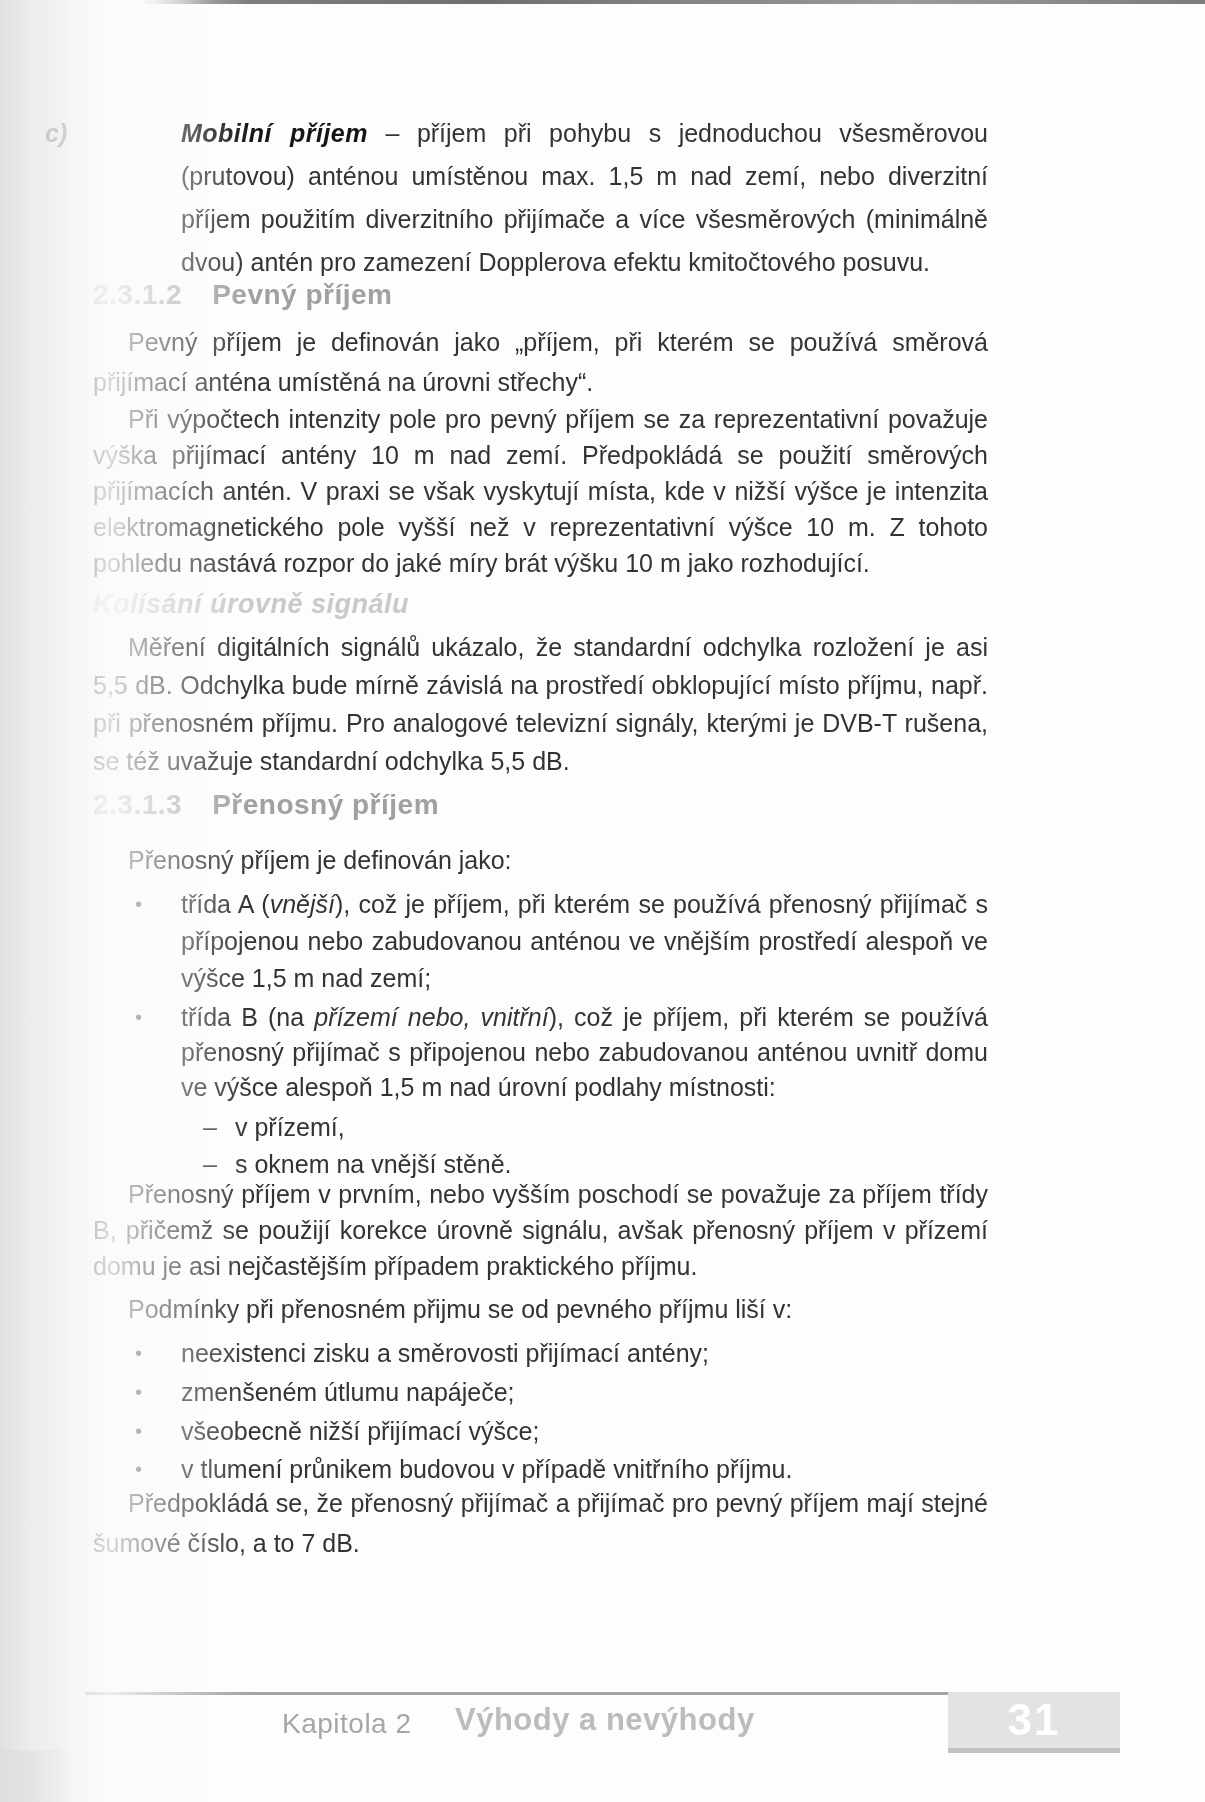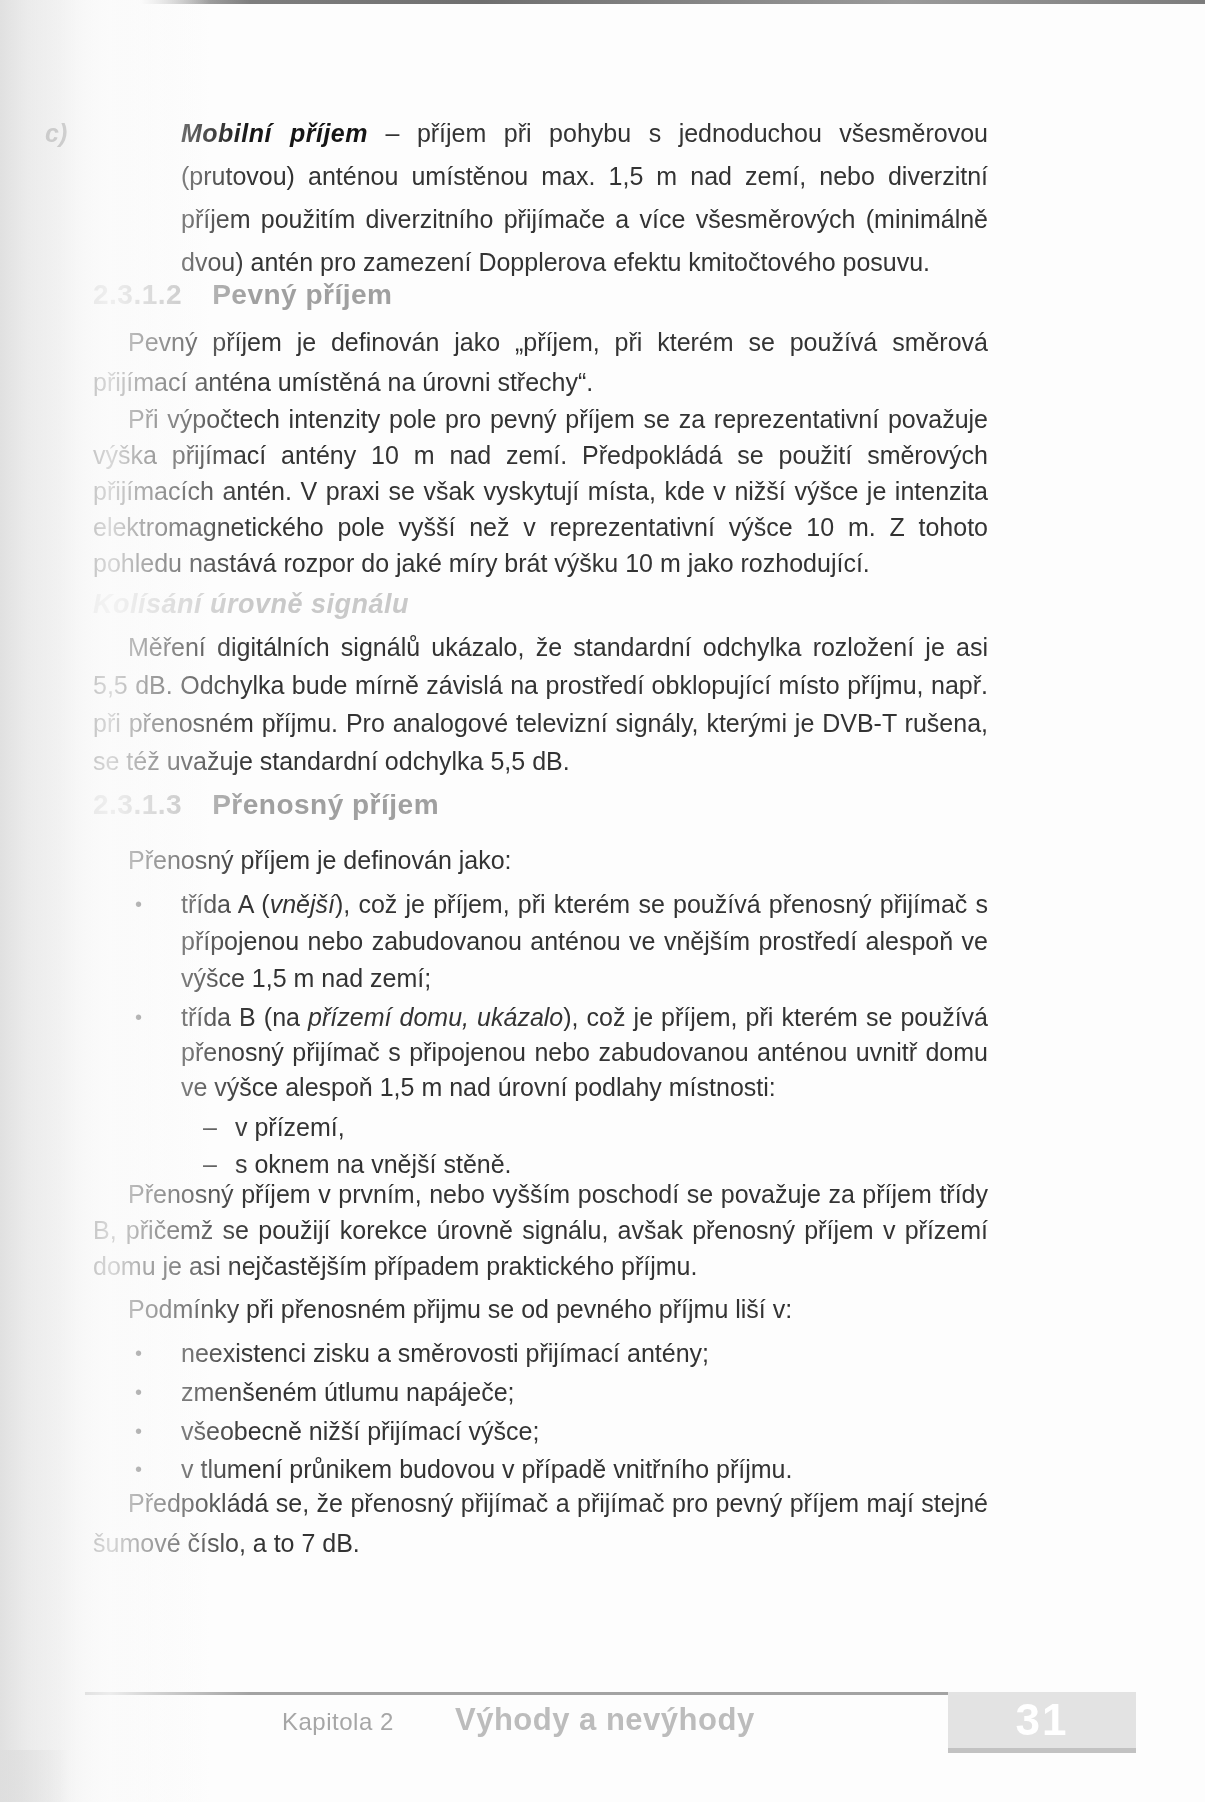--- a/index.html
+++ b/index.html
@@ -92,7 +92,7 @@
     </div>
 
     <div class="blk bullet-row lh35" style="top:1000px">
-      <span class="glyph">•</span><span>třída B (na </span><span class="it">přízemí domu, ukázalo</span><span>), což je příjem, při kterém se používá přenosný přijímač s připojenou nebo zabudovanou anténou uvnitř domu ve výšce alespoň 1,5 m nad úrovní podlahy místnosti:</span>
+      <span class="glyph">•</span><span>třída B (na </span><span class="it">přízemí nebo, vnitřní</span><span>), což je příjem, při kterém se používá přenosný přijímač s připojenou nebo zabudovanou anténou uvnitř domu ve výšce alespoň 1,5 m nad úrovní podlahy místnosti:</span>
     </div>
 
     <div class="blk sub-row" style="top:1108px">

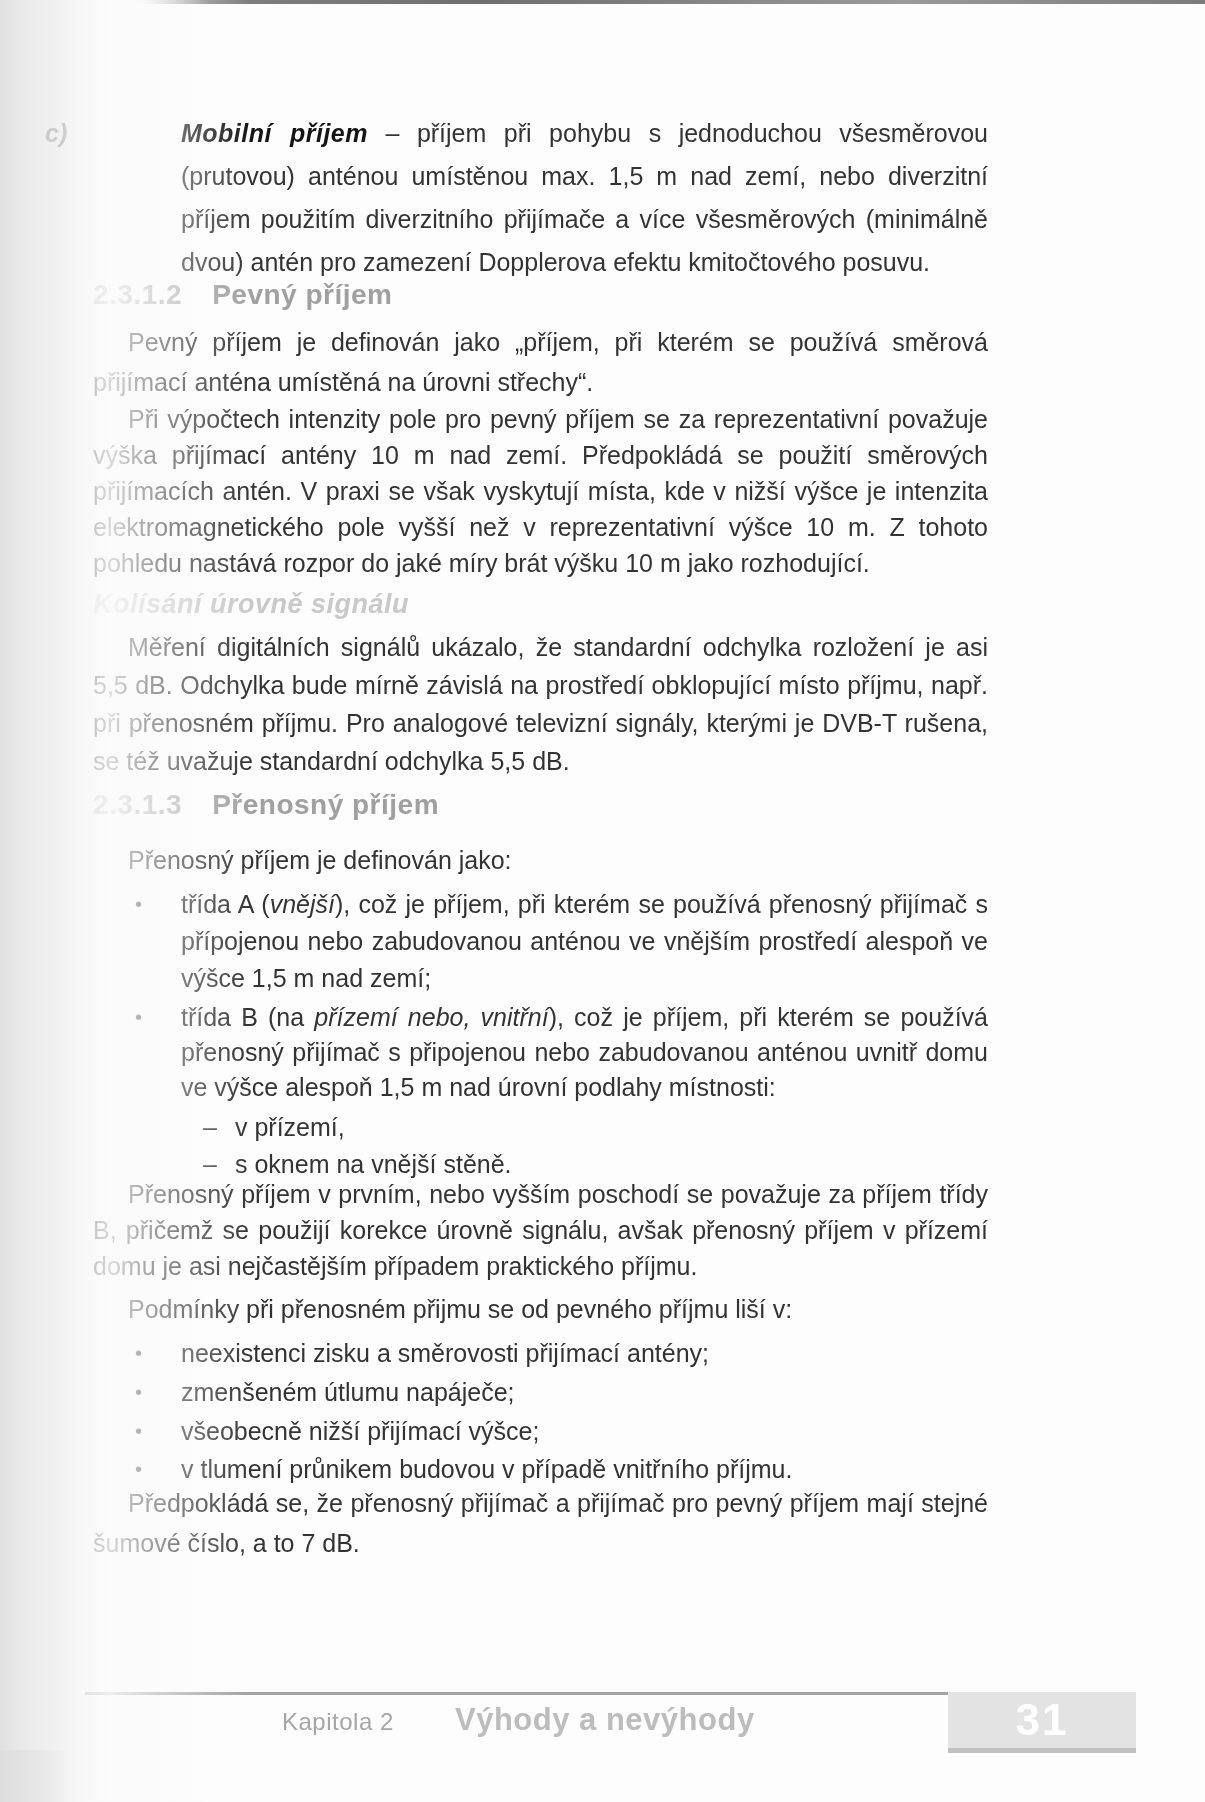--- a/index.html
+++ b/index.html
@@ -45,7 +45,7 @@
   .it{font-style:italic;margin-top:29px;}
   
   .footer-rule{position:absolute;left:85px;top:1692px;width:865px;height:3px;background:#a3a3a3;}
-  .footer-chapter{position:absolute;left:282px;top:1708px;font-size:24px;color:#a6a6a6;letter-spacing:0.5px;}
+  .footer-chapter{position:absolute;left:282px;top:1708px;font-size:28px;color:#a6a6a6;letter-spacing:0.5px;}
   .footer-title{position:absolute;left:455px;top:1702px;font-size:31px;font-weight:bold;color:#bcbcbc;letter-spacing:0.5px;text-align:right;}
   .pagenum-box{position:absolute;left:948px;top:1692px;width:188px;height:56px;
     background:#e3e3e3;border-bottom:5px solid #c2c2c2;

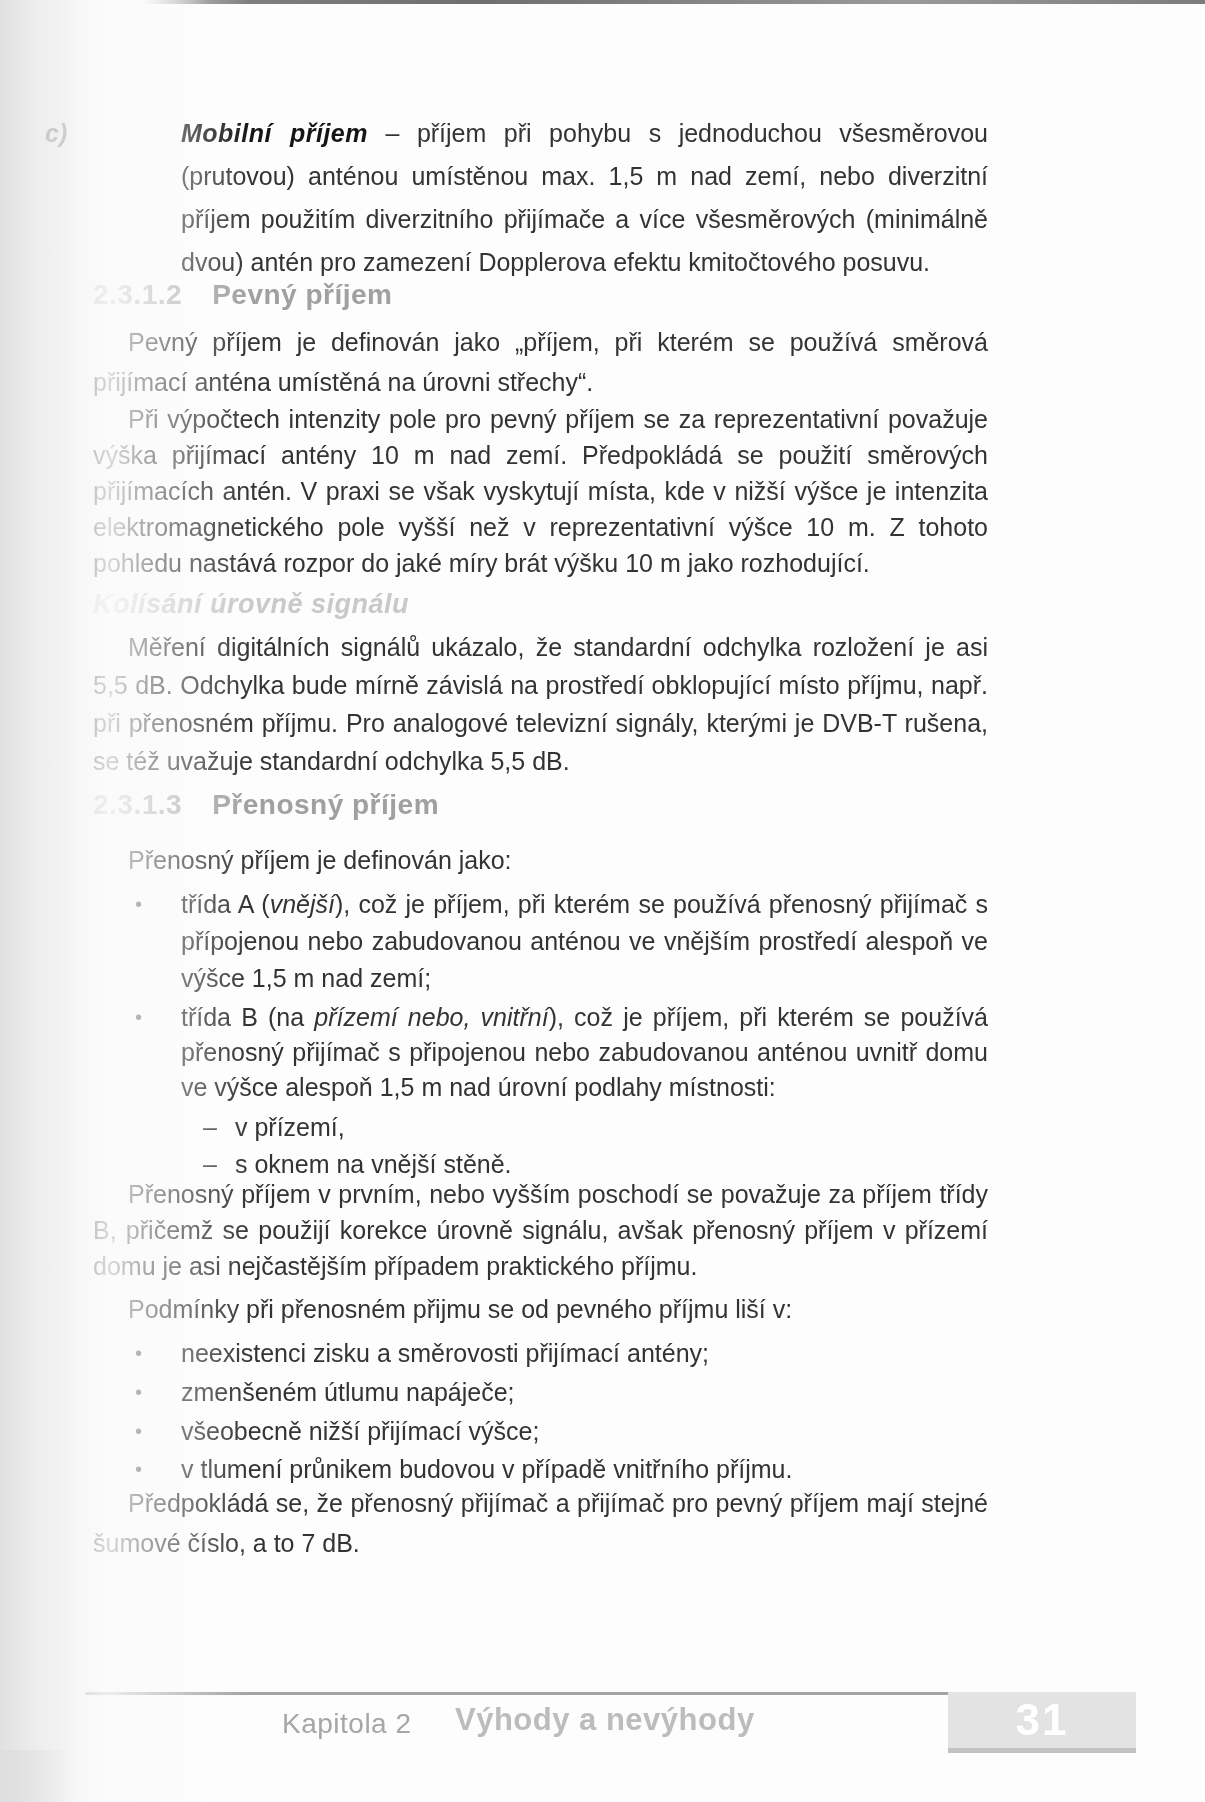--- a/index.html
+++ b/index.html
@@ -47,7 +47,7 @@
   .footer-rule{position:absolute;left:85px;top:1692px;width:865px;height:3px;background:#a3a3a3;}
   .footer-chapter{position:absolute;left:282px;top:1708px;font-size:28px;color:#a6a6a6;letter-spacing:0.5px;}
   .footer-title{position:absolute;left:455px;top:1702px;font-size:31px;font-weight:bold;color:#bcbcbc;letter-spacing:0.5px;text-align:right;}
-  .pagenum-box{position:absolute;left:948px;top:1692px;width:188px;height:56px;
+  .pagenum-box{position:absolute;left:948px;top:1692px;width:172px;height:56px;
     background:#e3e3e3;border-bottom:5px solid #c2c2c2;
     display:flex;align-items:center;justify-content:center;}
   .pagenum-box .num{color:#fff;font-size:44px;font-weight:bold;letter-spacing:2px;}

